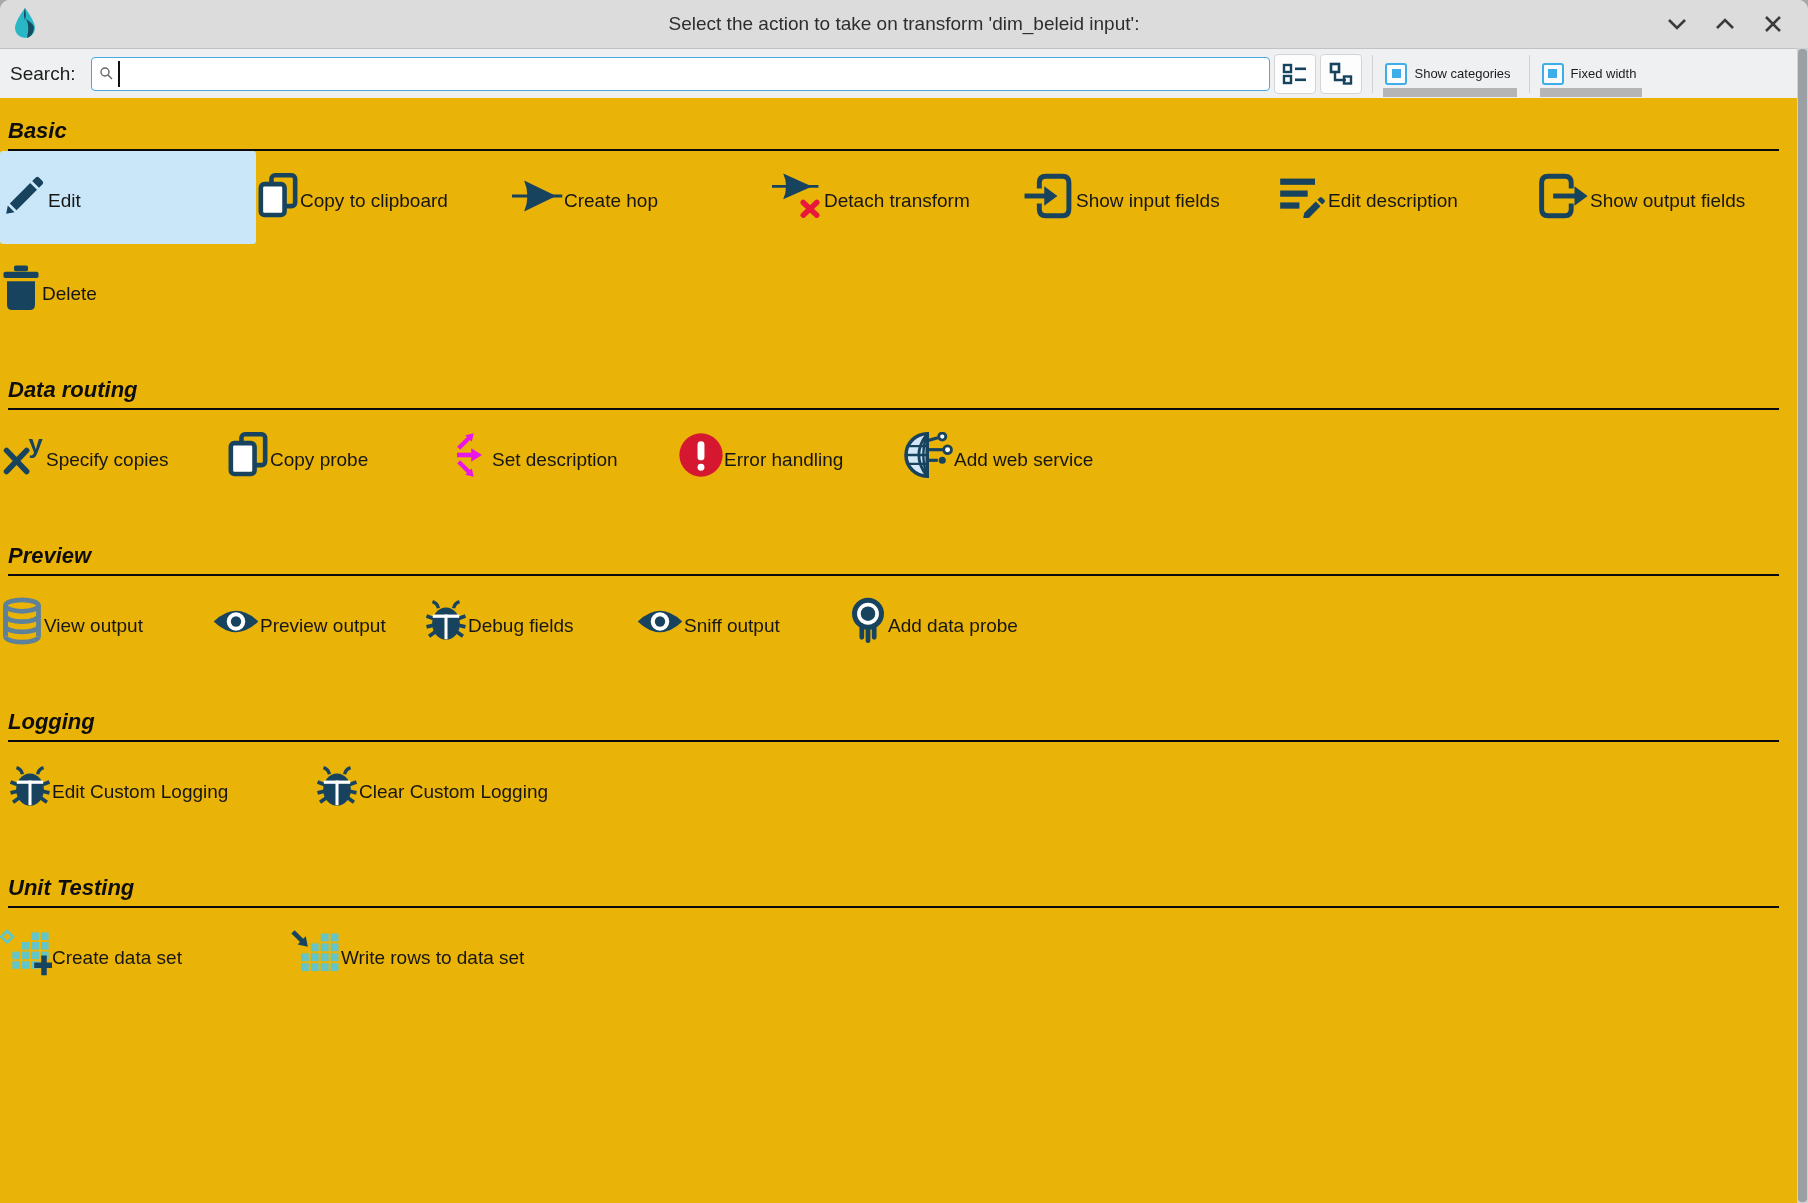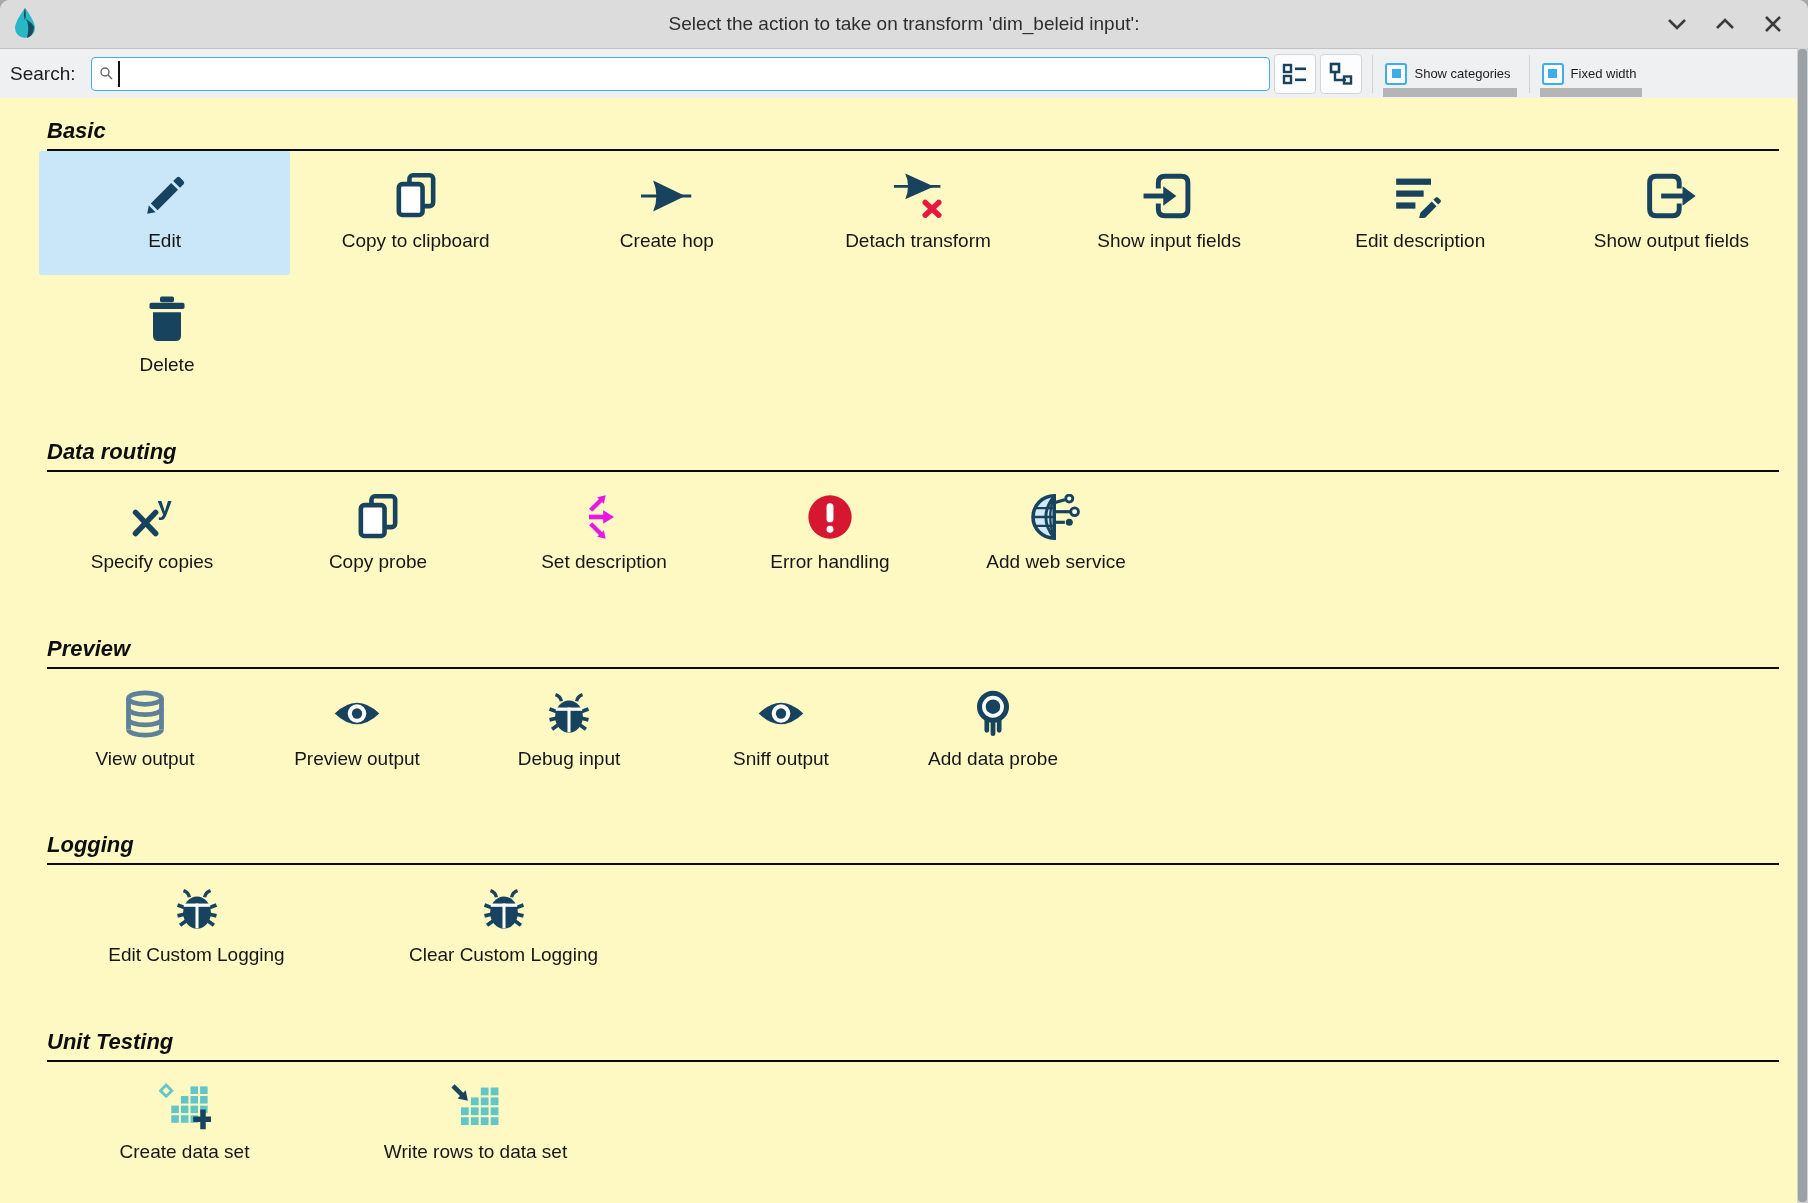--- a/index.html
+++ b/index.html
@@ -43,7 +43,7 @@
   .checkbox .inner{width:9px;height:9px;background:#3daee9;}
 
   
-  .content{position:absolute;top:98px;left:0;right:11px;bottom:0;background:#fef9c3;overflow:hidden;padding-left:39px;}
+  .content{position:absolute;top:98px;left:0;right:11px;bottom:0;background:#eab308;overflow:hidden;}
   .section-header{margin:40px 18px 0 8px;padding-bottom:5px;border-bottom:2px solid #0a0a0a;
     font-size:22px;font-weight:bold;font-style:italic;color:#0e0e0e;}
   .section:first-child .section-header{margin-top:20px;}

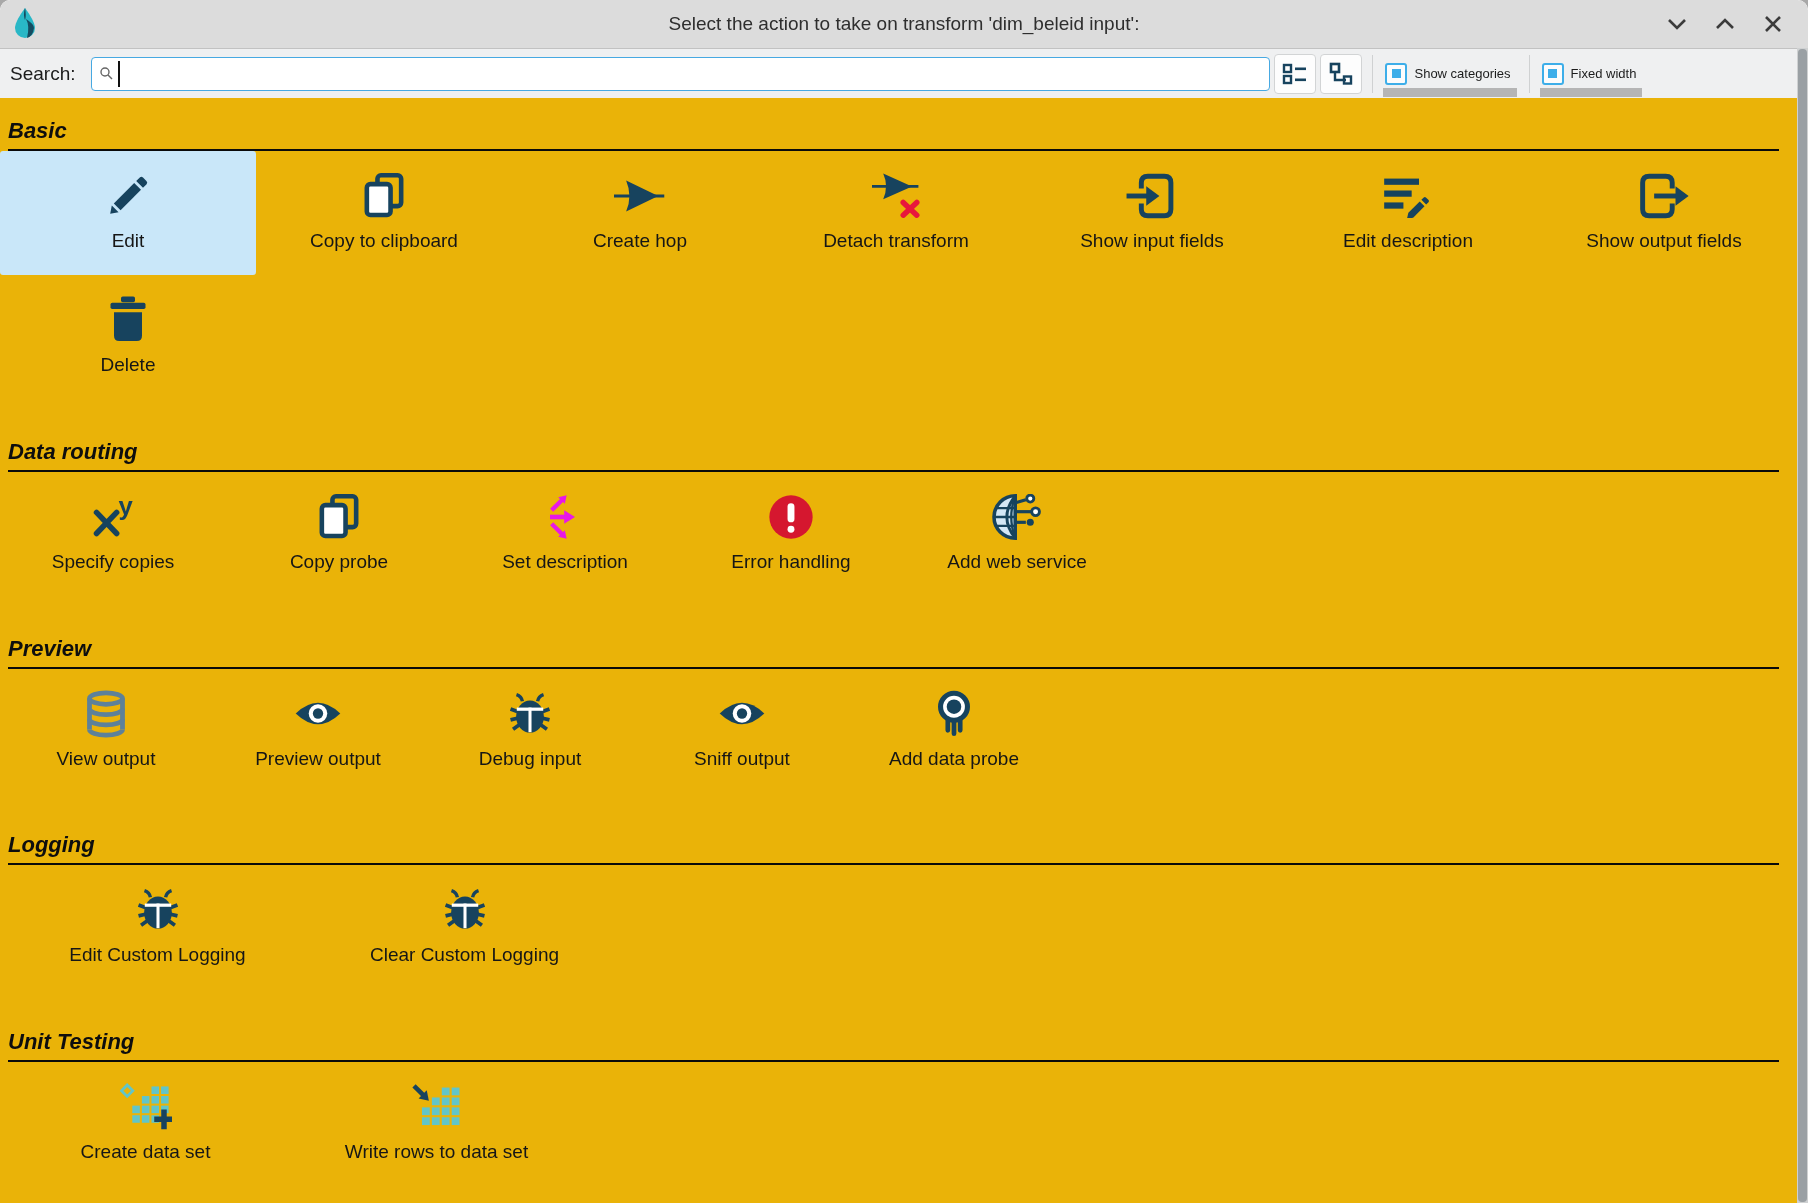--- a/index.html
+++ b/index.html
@@ -48,7 +48,7 @@
     font-size:22px;font-weight:bold;font-style:italic;color:#0e0e0e;}
   .section:first-child .section-header{margin-top:20px;}
   .row{display:flex;}
-  .cell{display:flex;flex-direction:column;align-items:center;
+  .cell{display:flex;flex-direction:row;align-items:center;
     padding-top:20px;padding-bottom:23px;border-radius:3px;cursor:default;}
   .cell.selected{background:#c9e7f9;}
   .cell .icon{height:50px;display:flex;align-items:center;justify-content:center;}

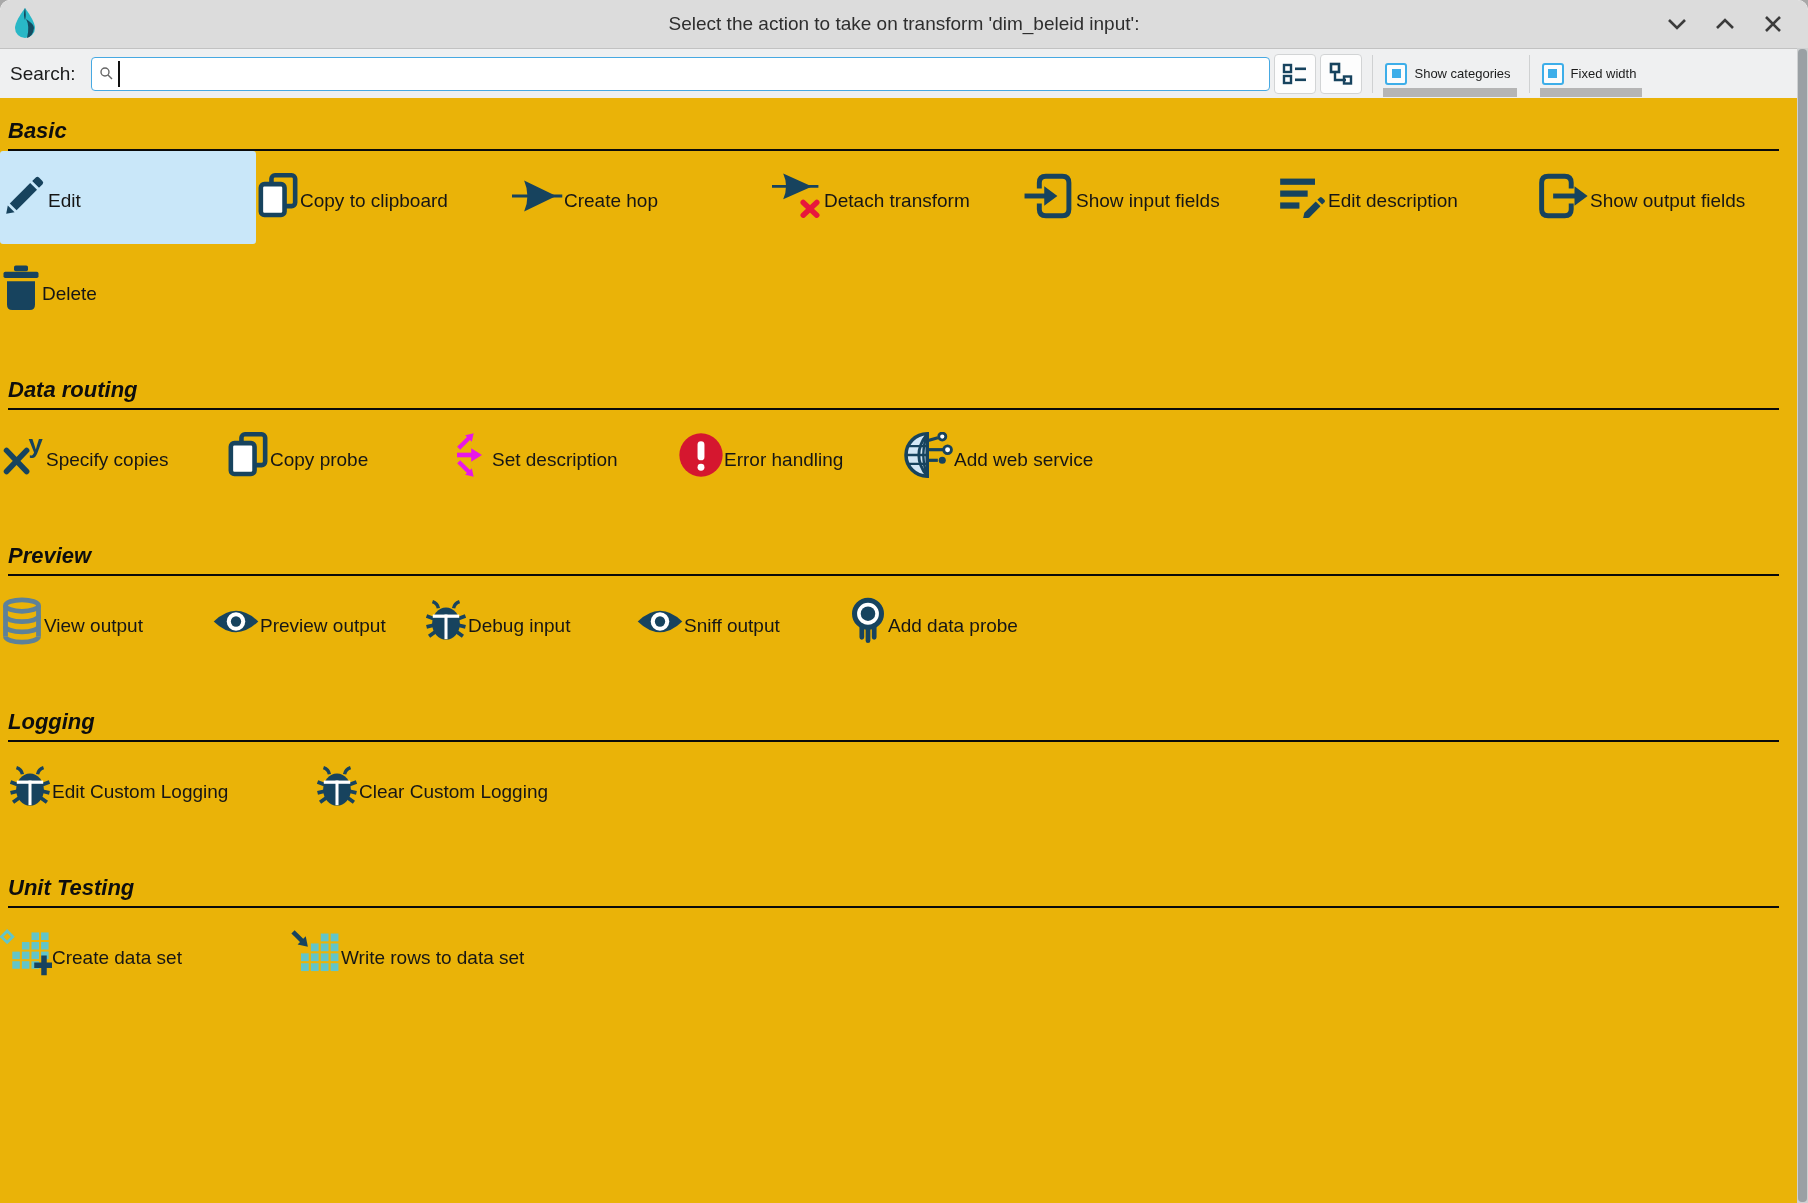--- a/index.html
+++ b/index.html
@@ -326,7 +326,7 @@
     <rect x="12.1" y="9.2" width="1.8" height="14.5" fill="#fff"></rect>
               </svg>
             </span>
-            <span class="label">Debug input</span>
+            <span class="label">Debug fields</span>
           </div>
           <div class="cell">
             <span class="icon">

